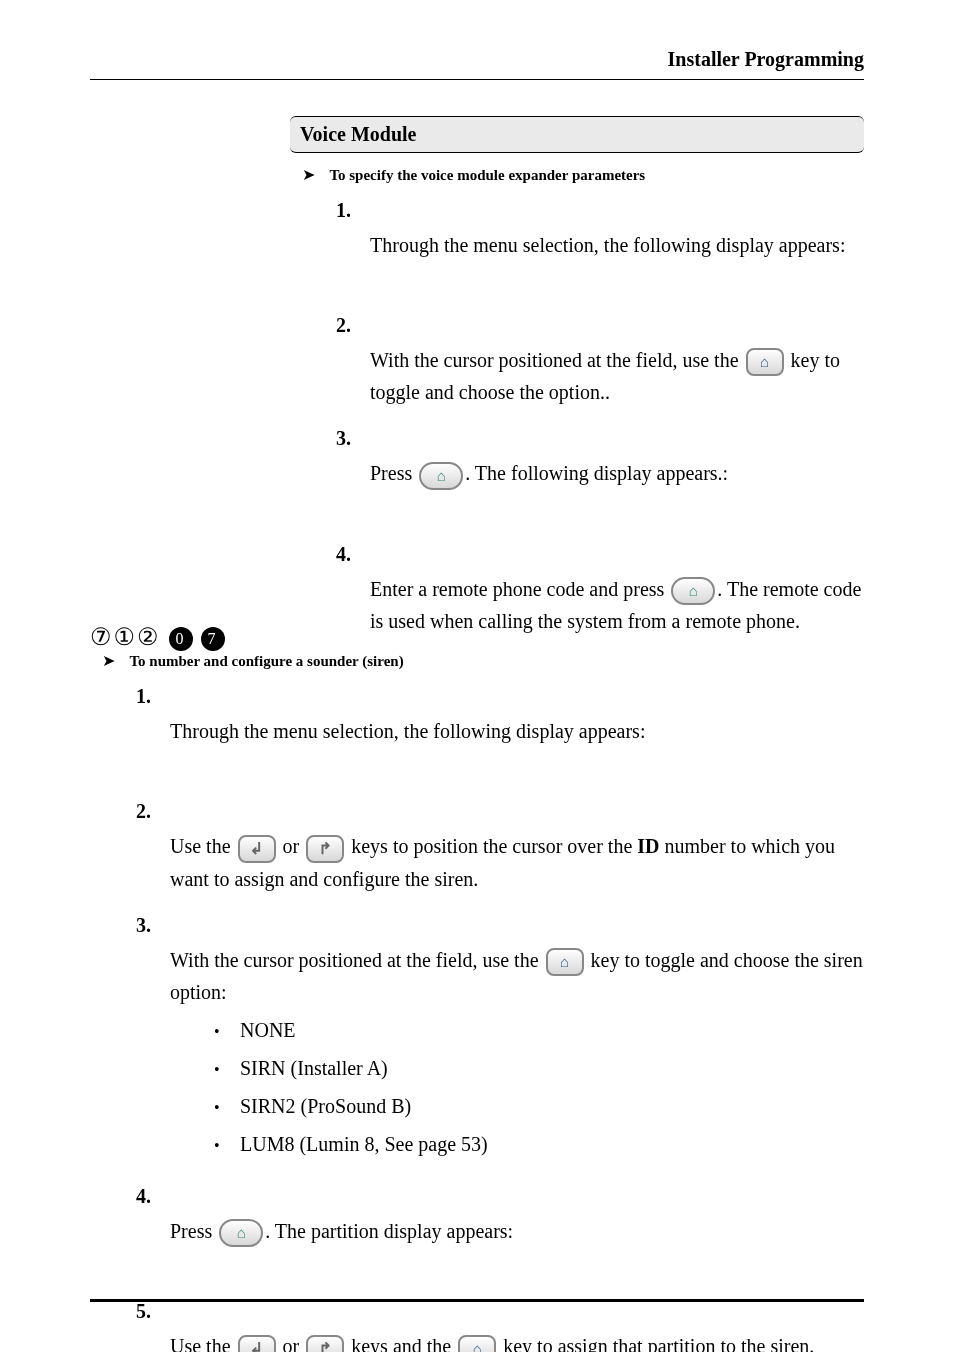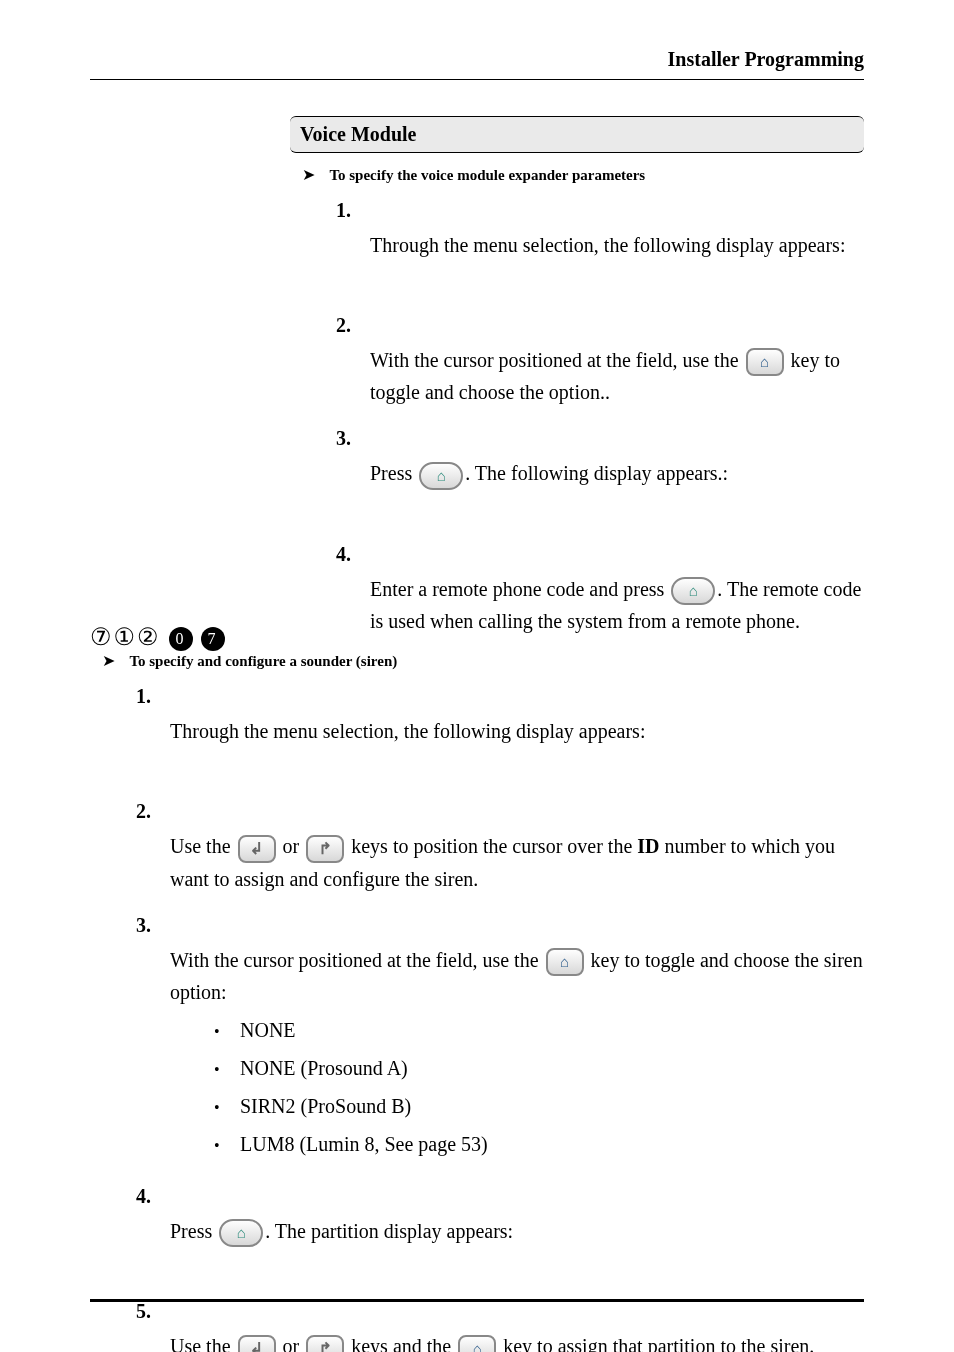--- a/index.html
+++ b/index.html
@@ -187,7 +187,7 @@
         <div class="body-block">
           <div class="heading-line">
             <span class="arrow-marker">➤</span>
-            <span class="heading-text">To specify and configure a sounder (siren)</span>
+            <span class="heading-text">To number and configure a sounder (siren)</span>
           </div>
           <div class="step-list">
             <div class="step-item">

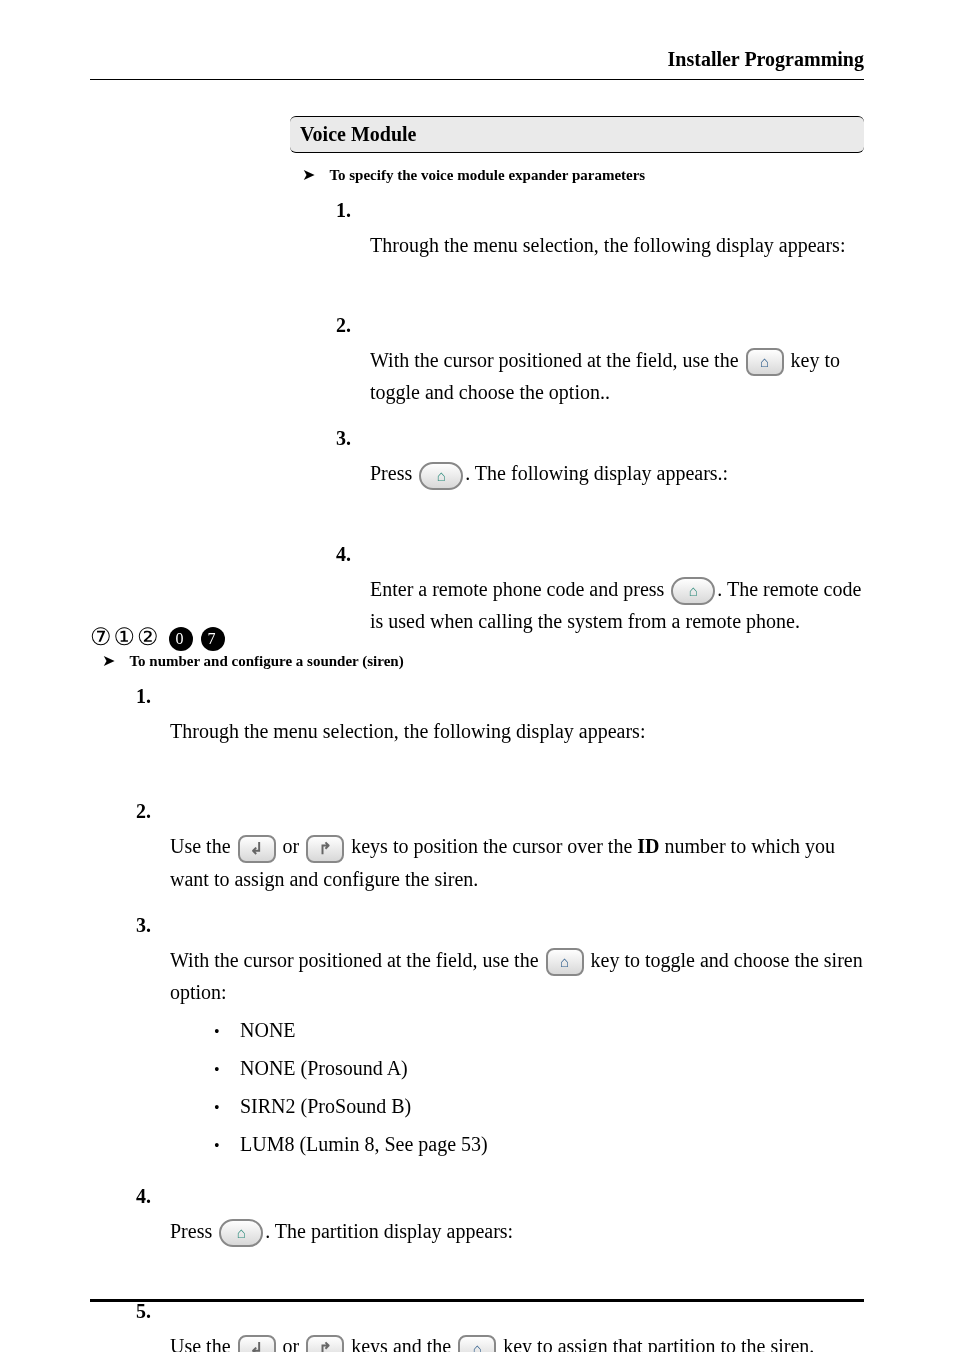--- a/index.html
+++ b/index.html
@@ -208,7 +208,7 @@
                   </div>
                   <div class="bullet-item">
                     <span class="bullet-dot">•</span>
-                    <span>NONE (Prosound A)</span>
+                    <span>SIRN (Installer A)</span>
                   </div>
                   <div class="bullet-item">
                     <span class="bullet-dot">•</span>

